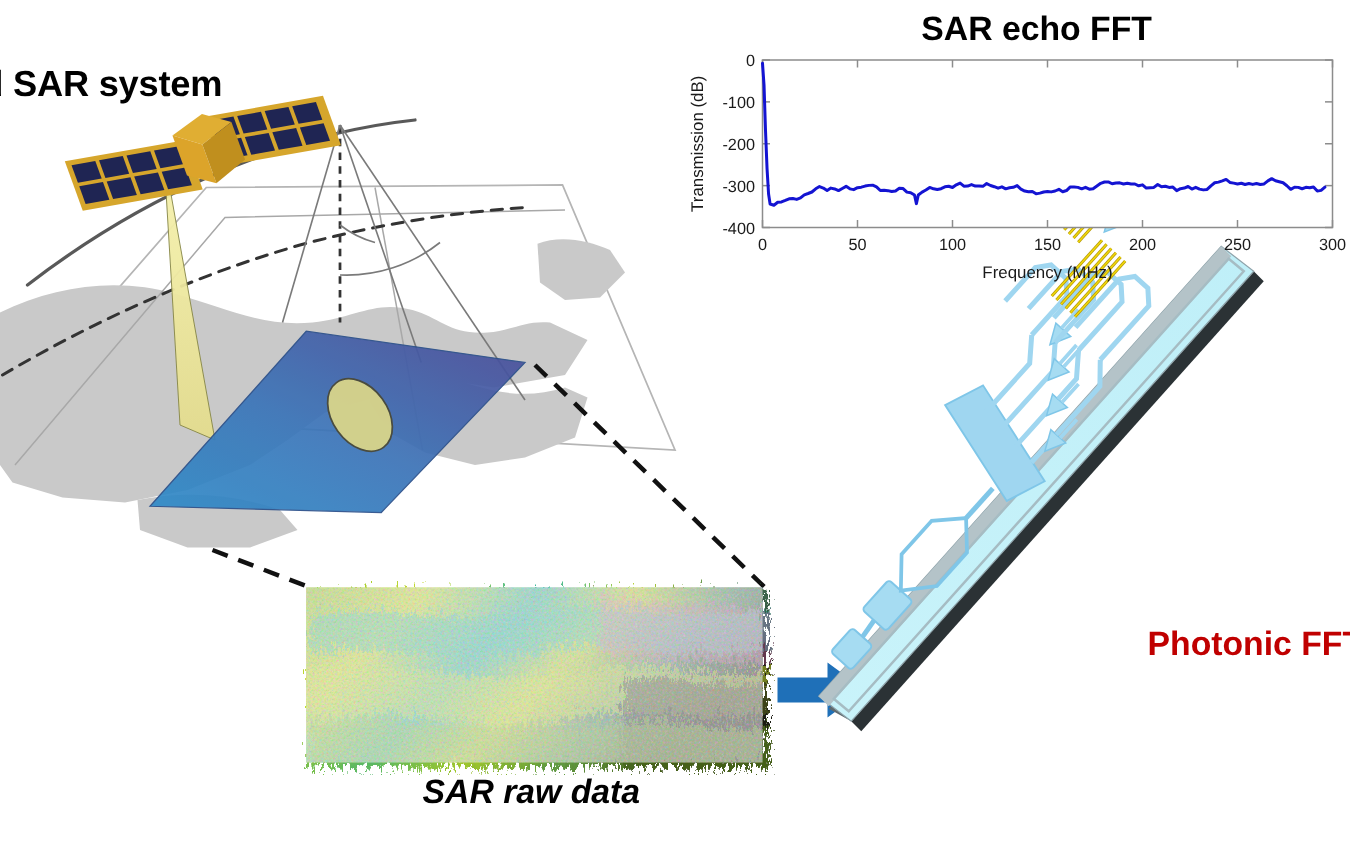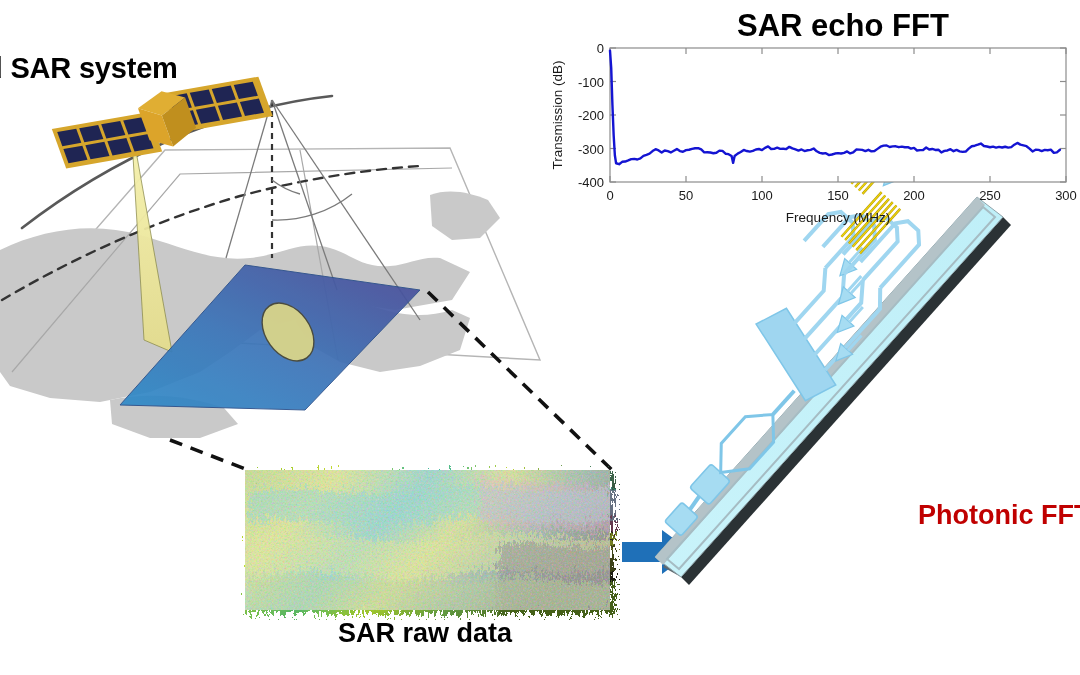--- a/index.html
+++ b/index.html
@@ -11,7 +11,7 @@
   #onboard-label{left:-26px;top:52px;font-size:29px;letter-spacing:-0.2px;}
   #sar-raw-label{left:338px;top:618px;font-size:27px;}
   #photonic-label{left:918px;top:500px;font-size:27px;color:#c00000;}
-  #fft-title{left:737px;top:8px;font-size:31px;}
+  #fft-title{left:737px;top:8px;font-size:27px;}
 
   #fftplot{position:absolute;left:548px;top:38px;width:532px;height:190px;}
   #rawimg{position:absolute;left:245px;top:470px;width:365px;height:140px;}

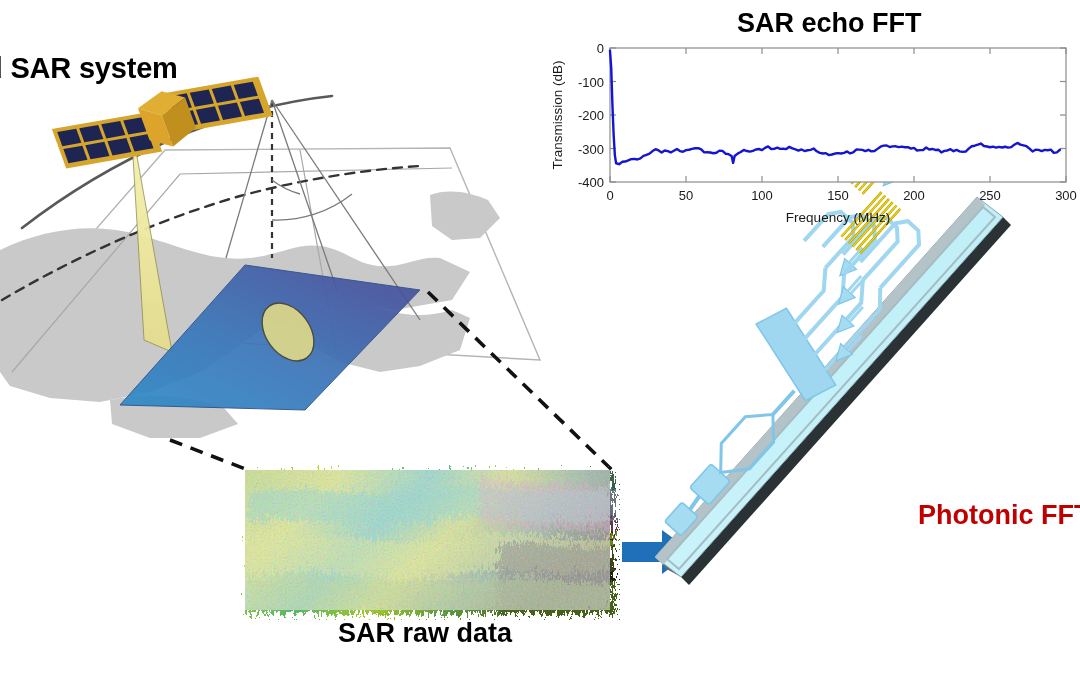--- a/index.html
+++ b/index.html
@@ -9,7 +9,7 @@
   .lbl{position:absolute;font-weight:bold;color:#000;white-space:nowrap;}
 
   #onboard-label{left:-26px;top:52px;font-size:29px;letter-spacing:-0.2px;}
-  #sar-raw-label{left:338px;top:618px;font-size:27px;}
+  #sar-raw-label{left:338px;top:618px;font-size:27px;font-style:italic;}
   #photonic-label{left:918px;top:500px;font-size:27px;color:#c00000;}
   #fft-title{left:737px;top:8px;font-size:27px;}
 

